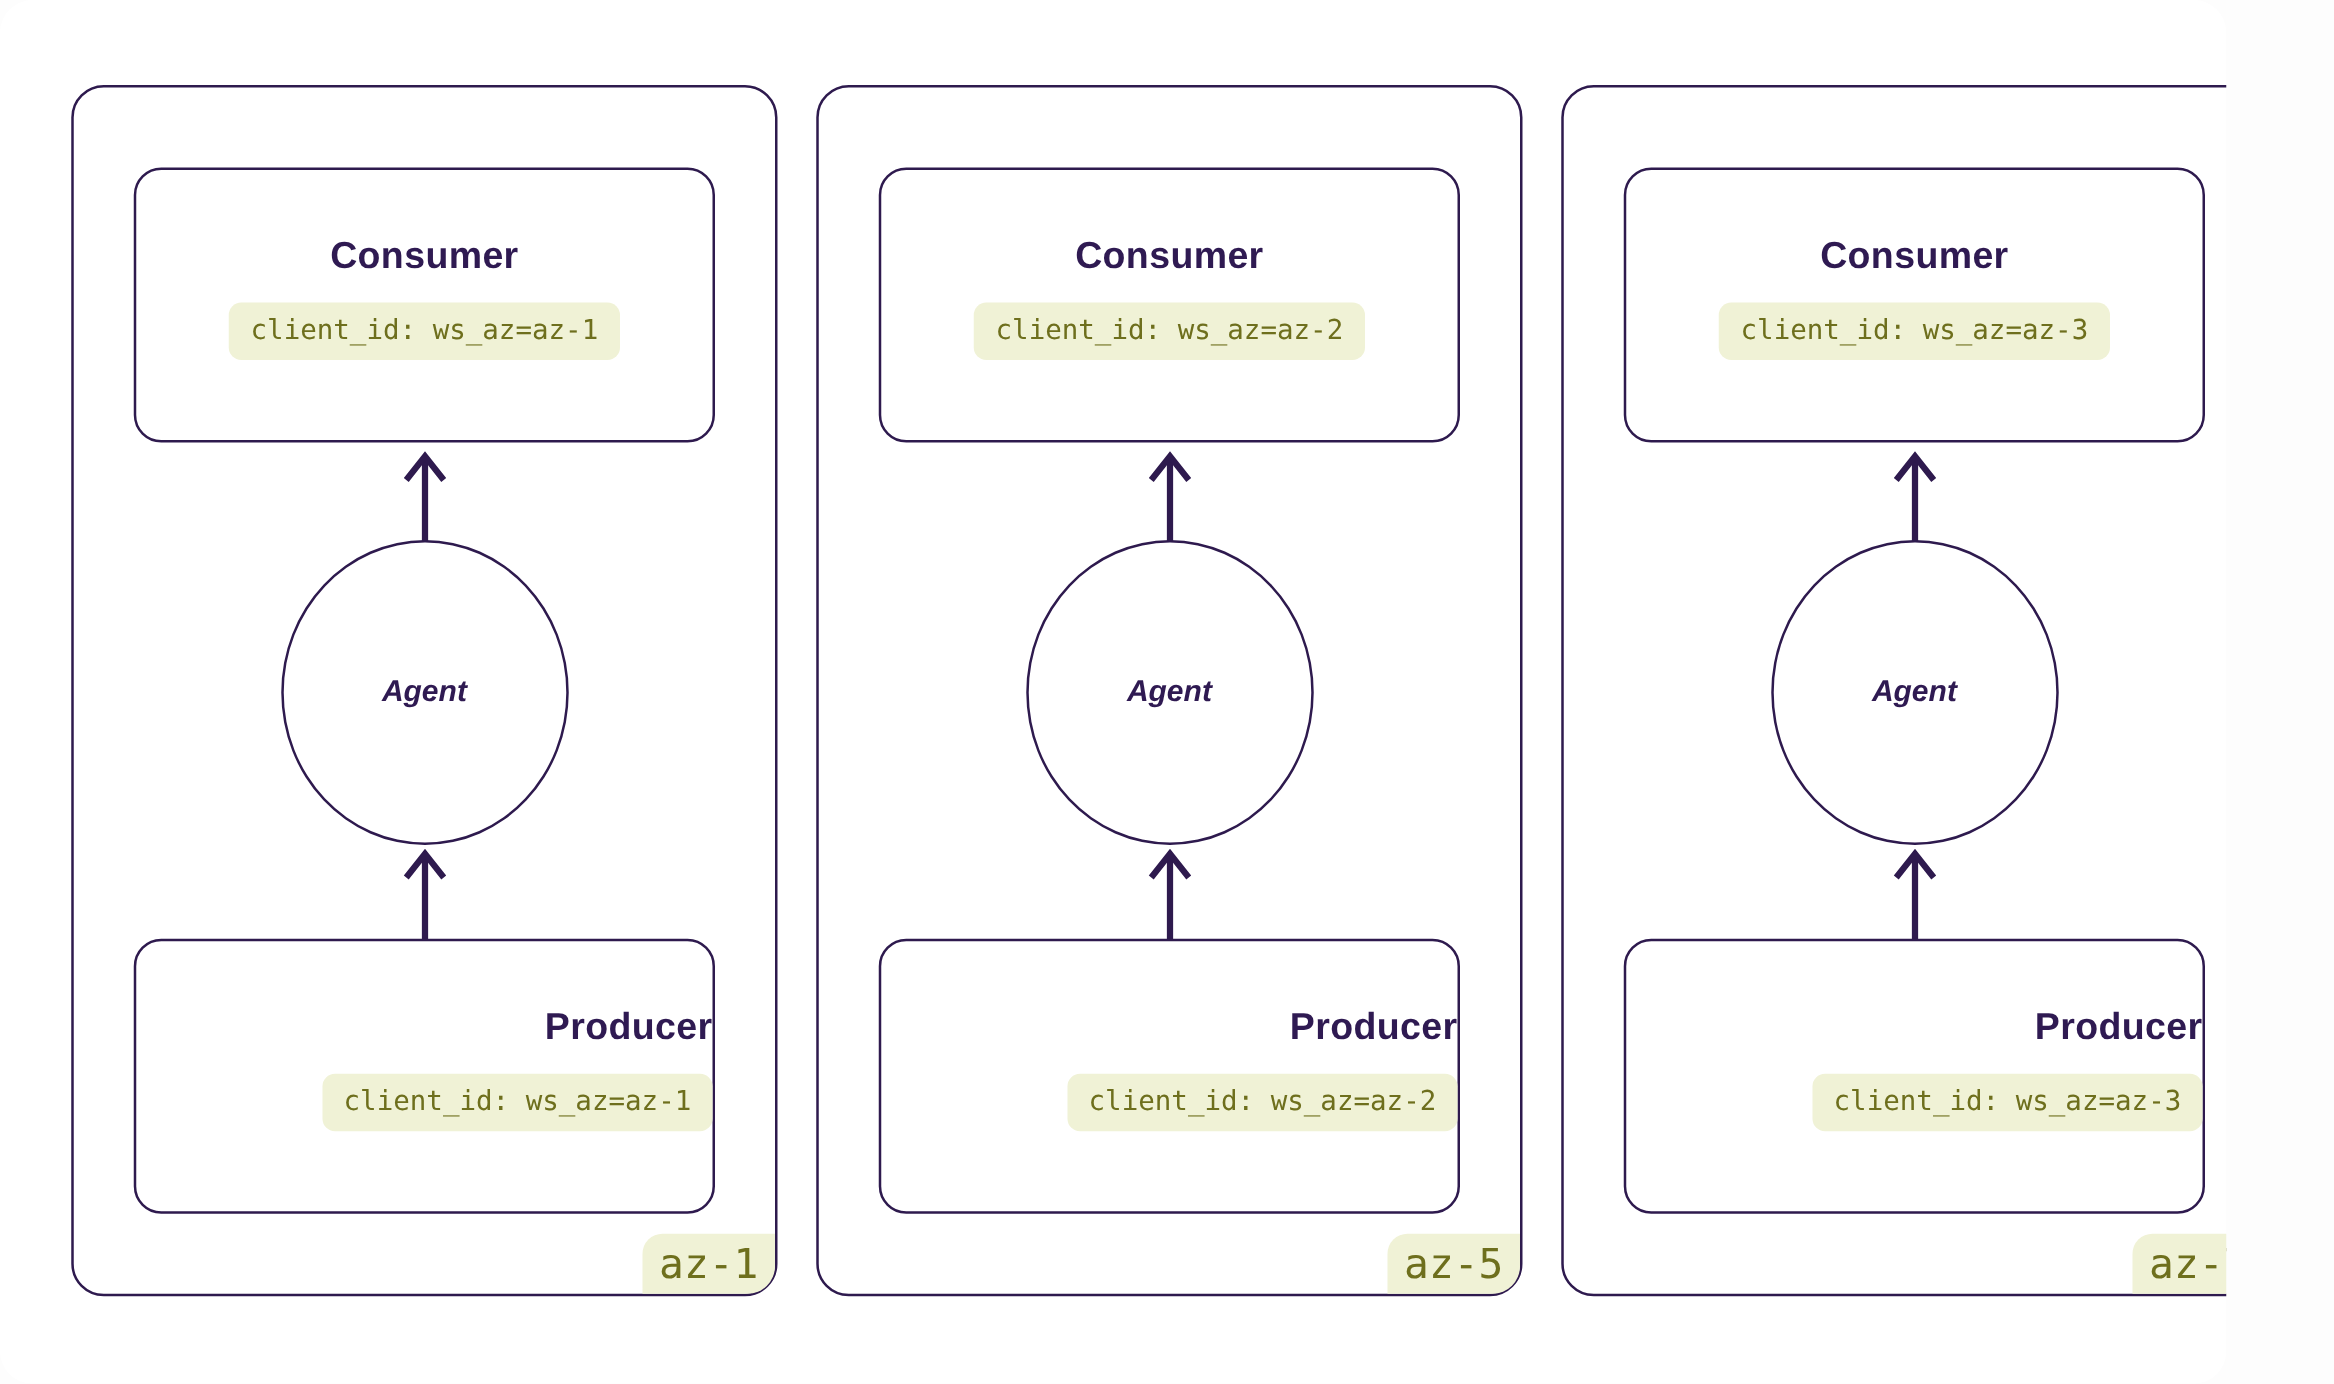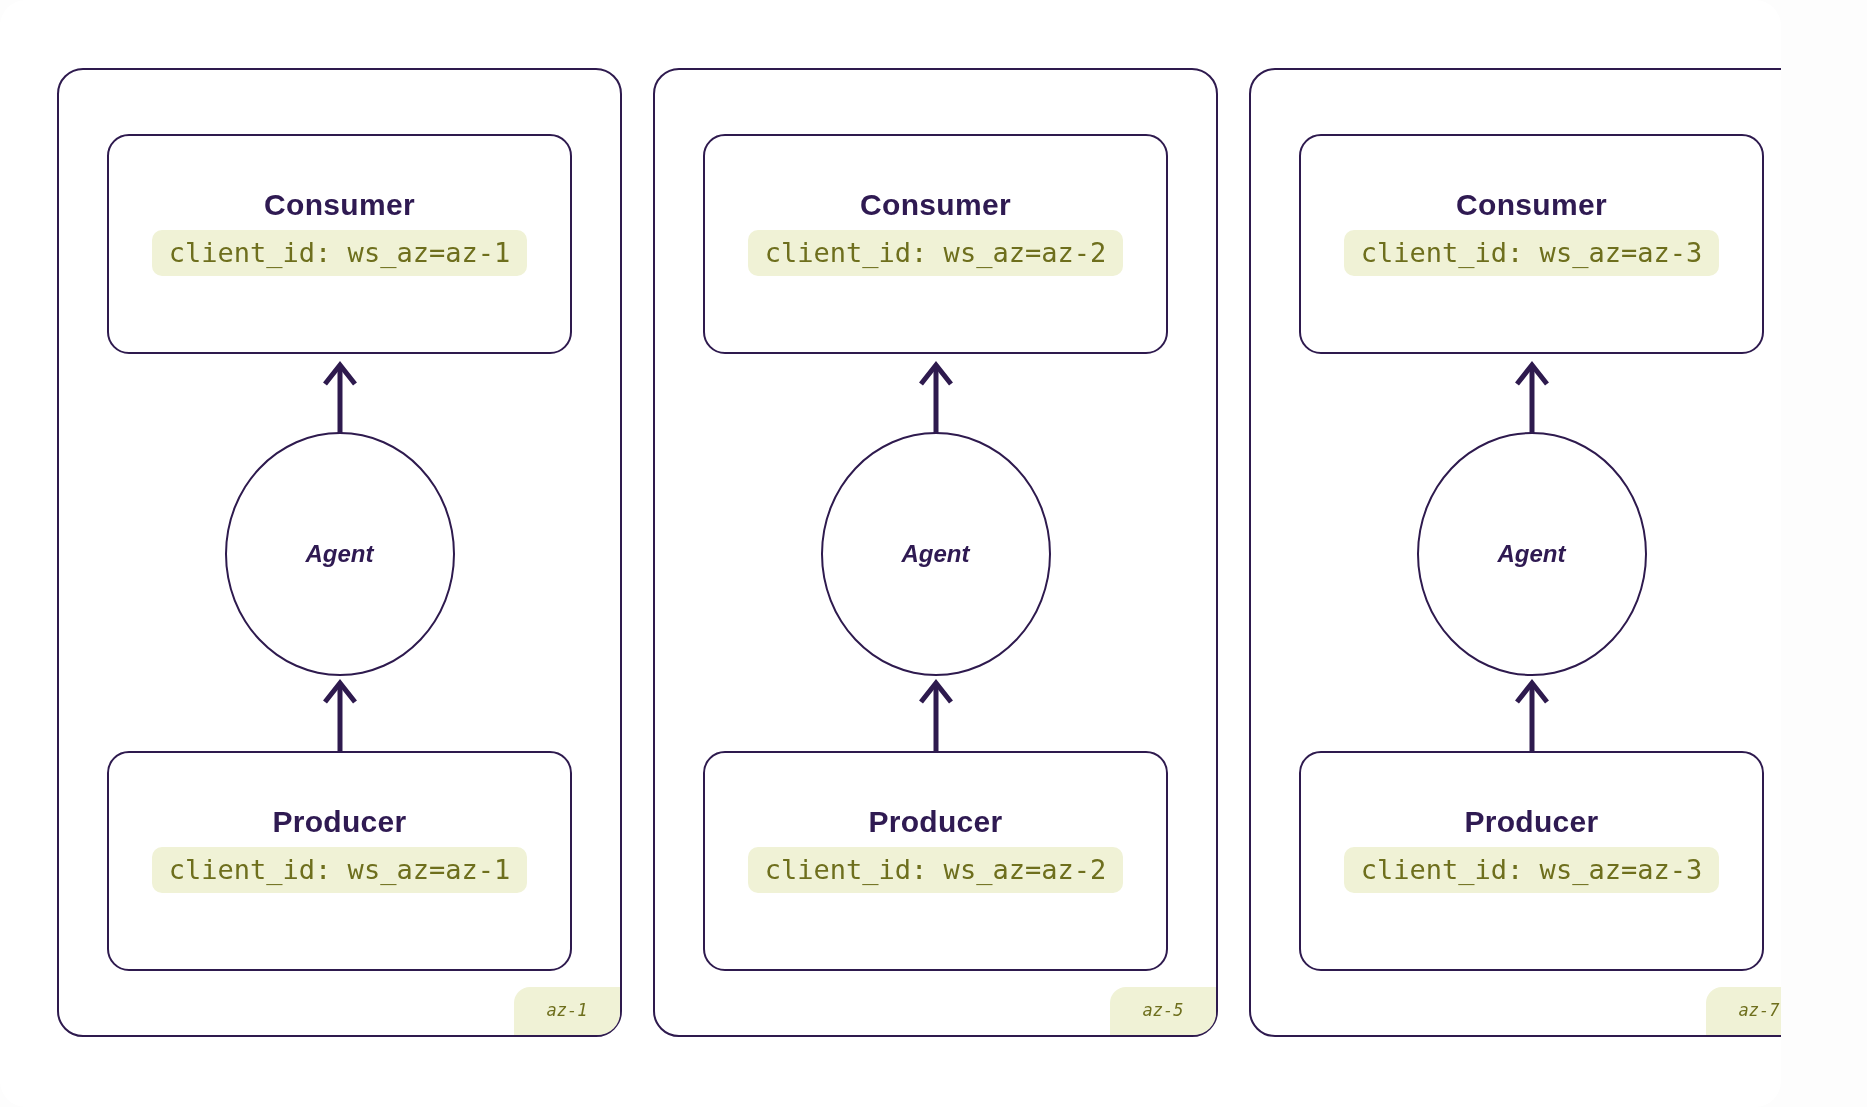--- a/index.html
+++ b/index.html
@@ -60,11 +60,11 @@
   }
   .chip {
     display: inline-block;
-    margin-top: 8px;
+    margin-top: 20px;
     background: var(--code-bg);
     color: var(--code-text);
     font-family: "DejaVu Sans Mono", "Liberation Mono", monospace;
-    font-size: 27px;
+    font-size: 22px;
     line-height: 26px;
     padding: 10px 17px;
     border-radius: 10px;

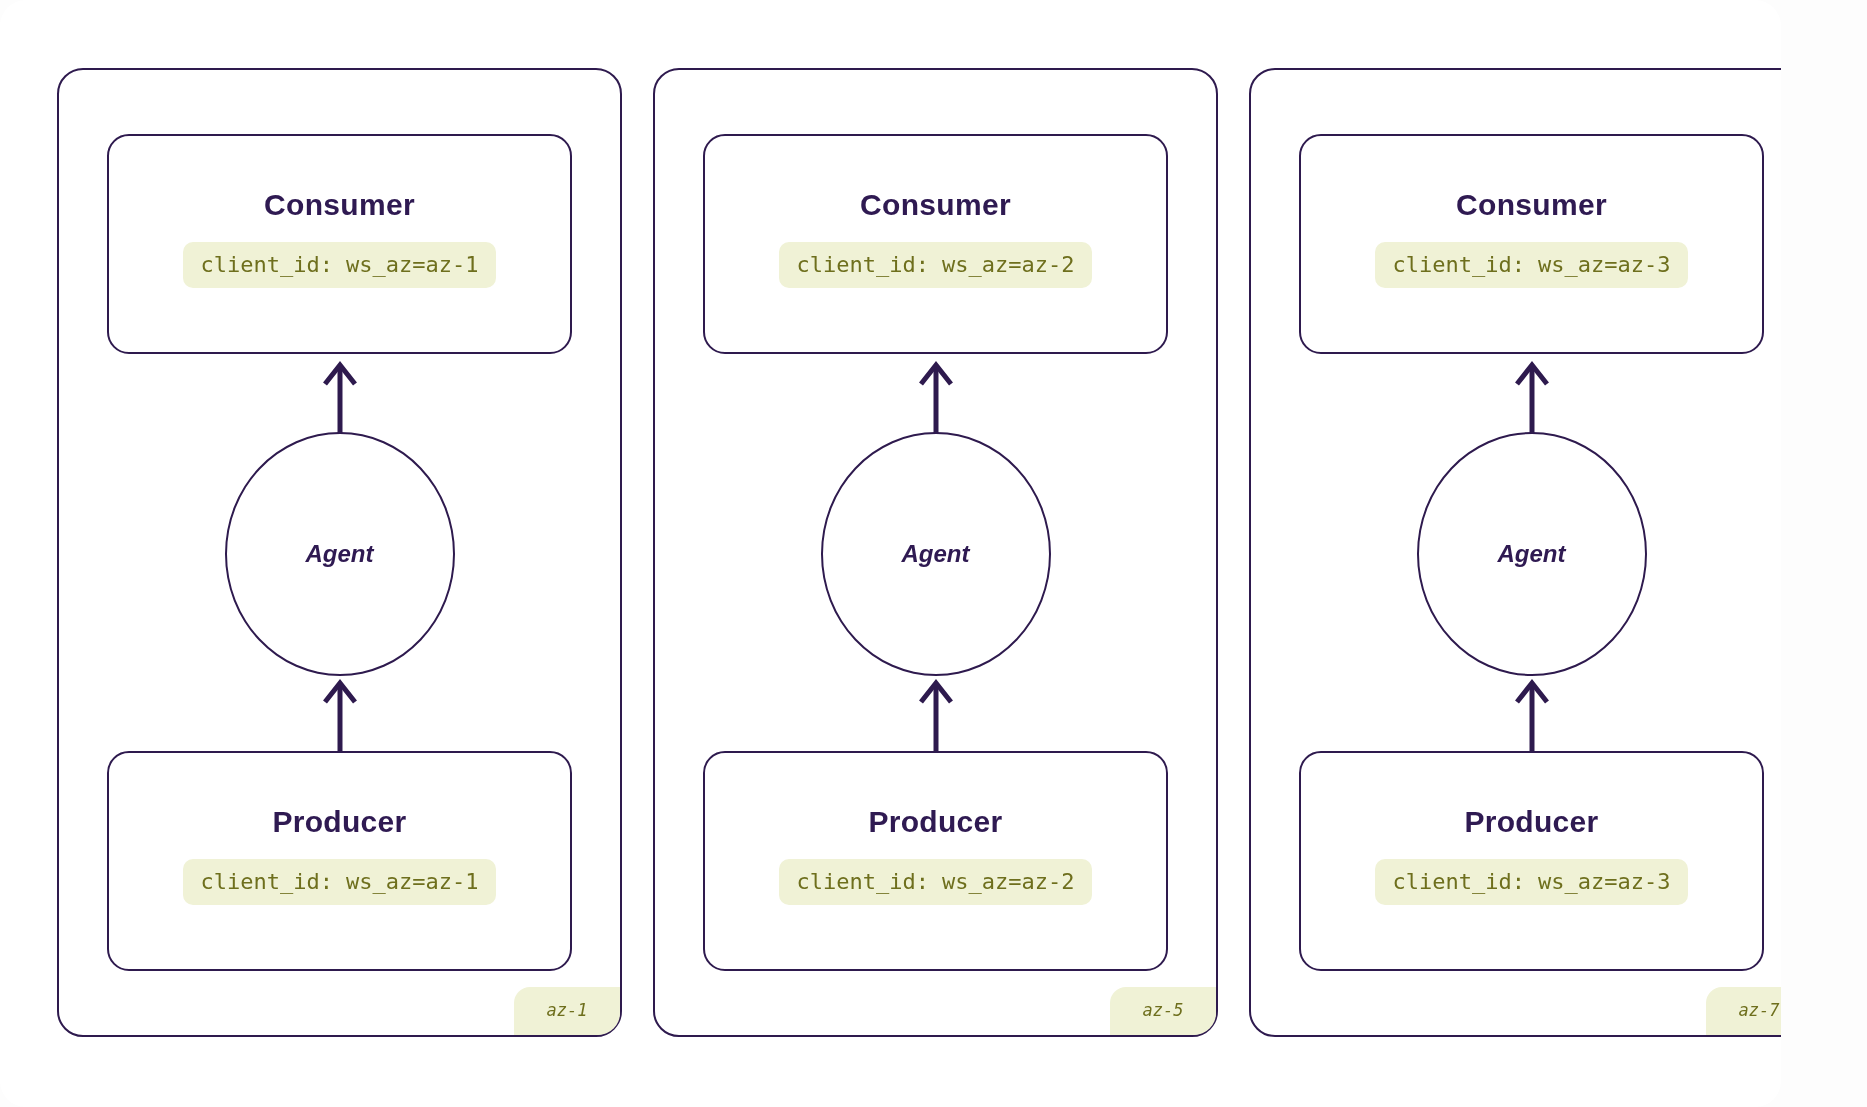--- a/index.html
+++ b/index.html
@@ -49,7 +49,7 @@
     padding-top: 52px;
   }
   .node.consumer { top: 64px; }
-  .node.producer { top: 681px; }
+  .node.producer { top: 681px; text-align: right; }
 
   .node-title {
     margin: 0;

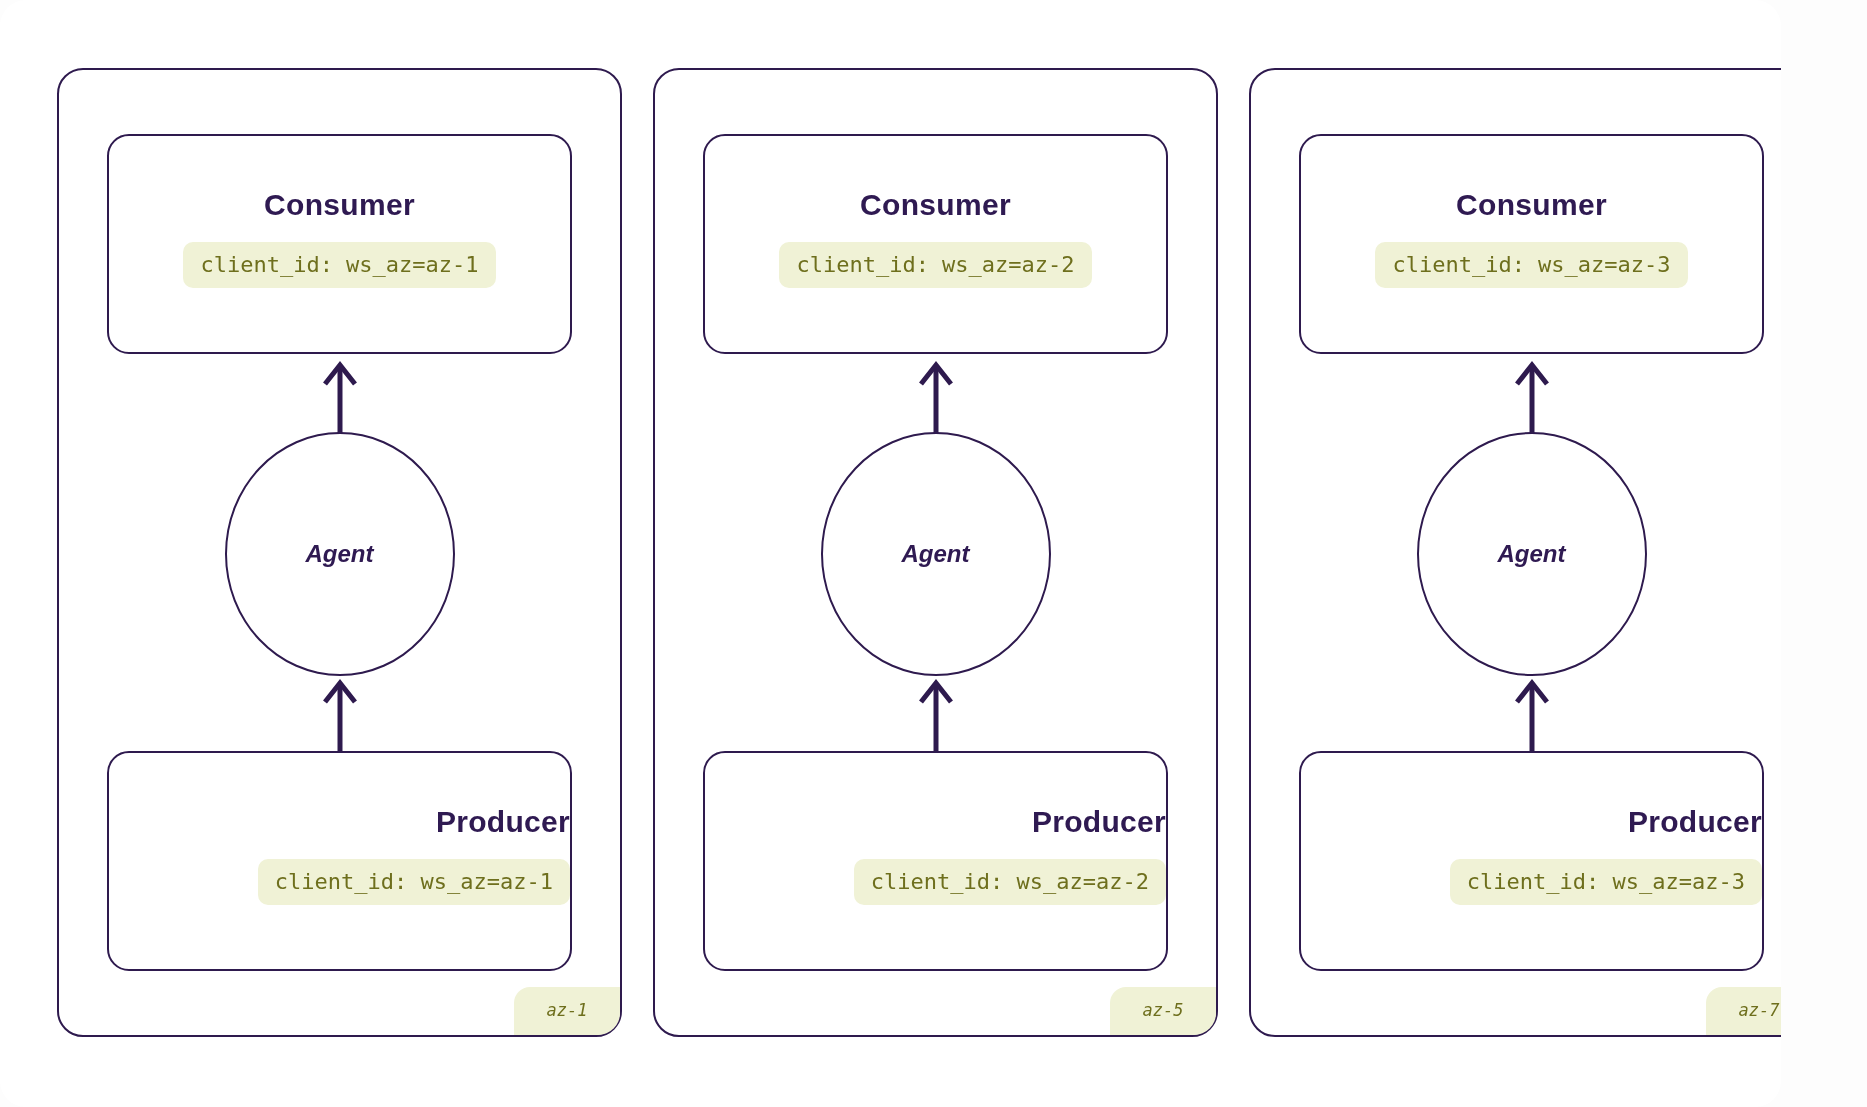--- a/index.html
+++ b/index.html
@@ -117,13 +117,12 @@
     background: var(--code-bg);
     color: var(--code-text);
     font-family: "DejaVu Sans Mono", "Liberation Mono", monospace;
-    font-size: 17px;
+    font-size: 33px;
     display: flex;
     align-items: center;
     justify-content: center;
     border-radius: 16px 0 22px 0;
     padding: 0 10px 2px 10px;
-    font-style: italic;
   }
 </style>
 </head>

